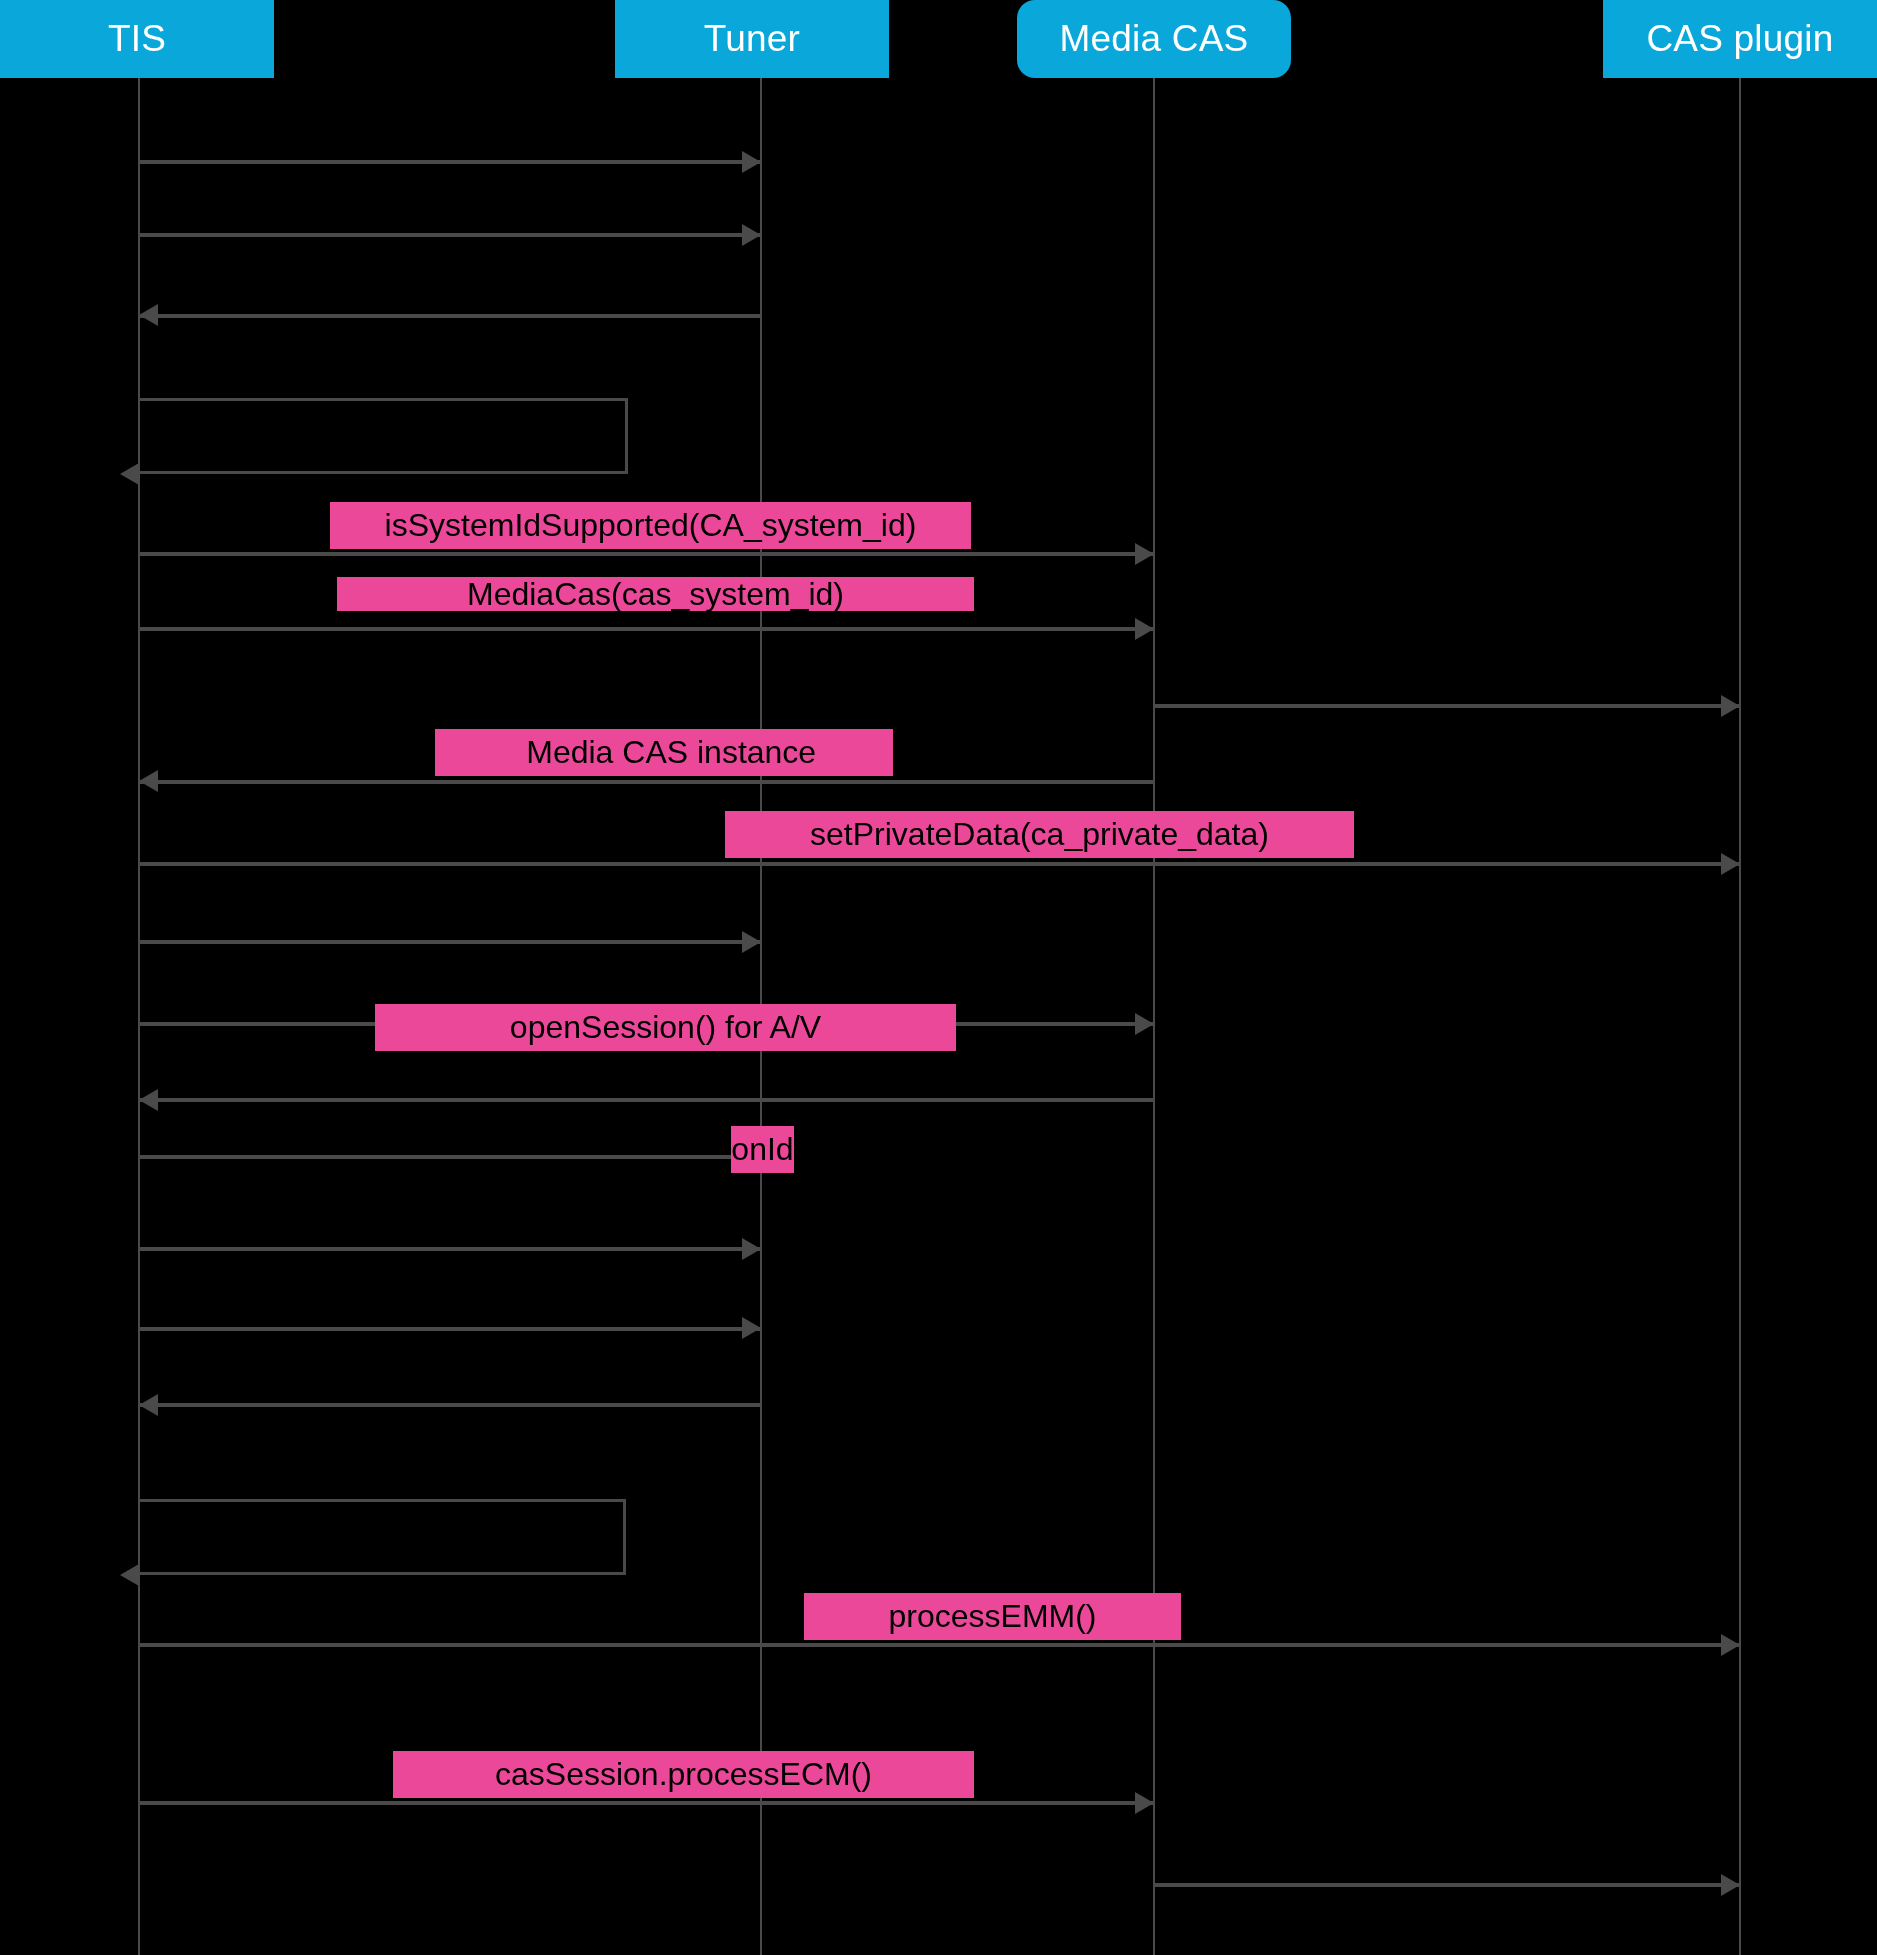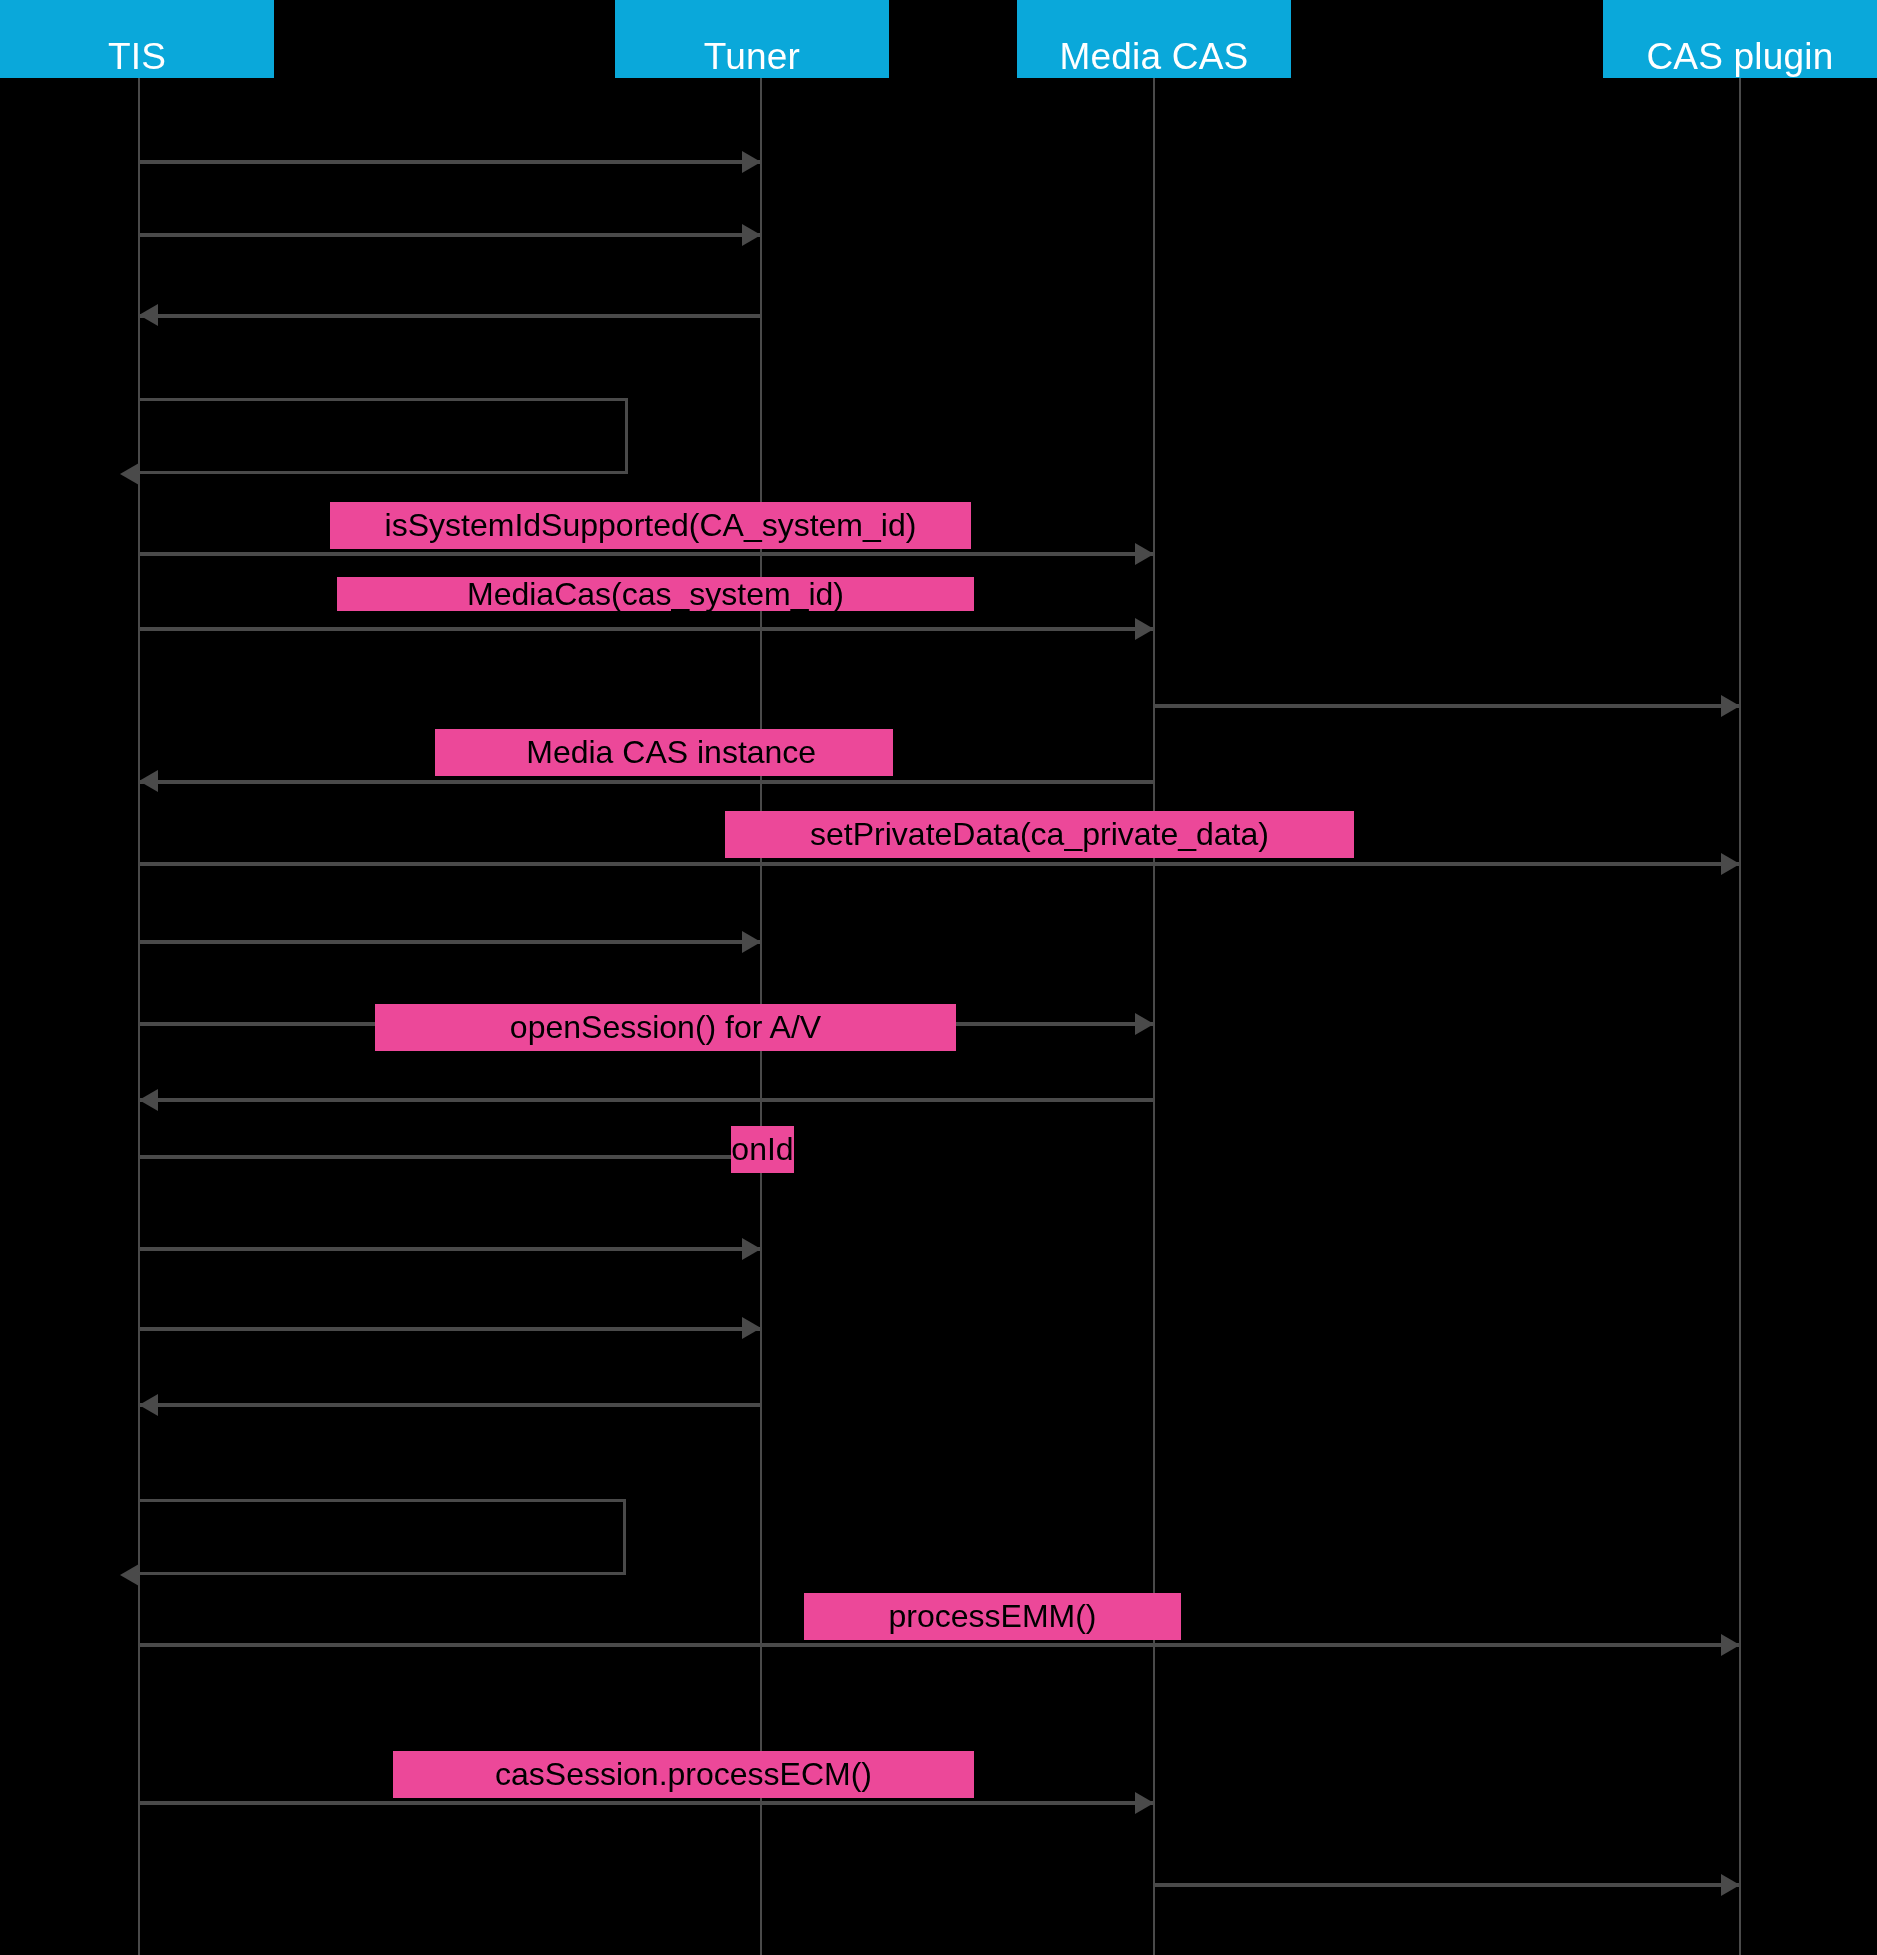--- a/index.html
+++ b/index.html
@@ -27,7 +27,7 @@
     position: absolute;
     background: #0aa8da;
     display: flex;
-    align-items: flex-end;
+    align-items: center;
     justify-content: center;
     box-sizing: border-box;
   }

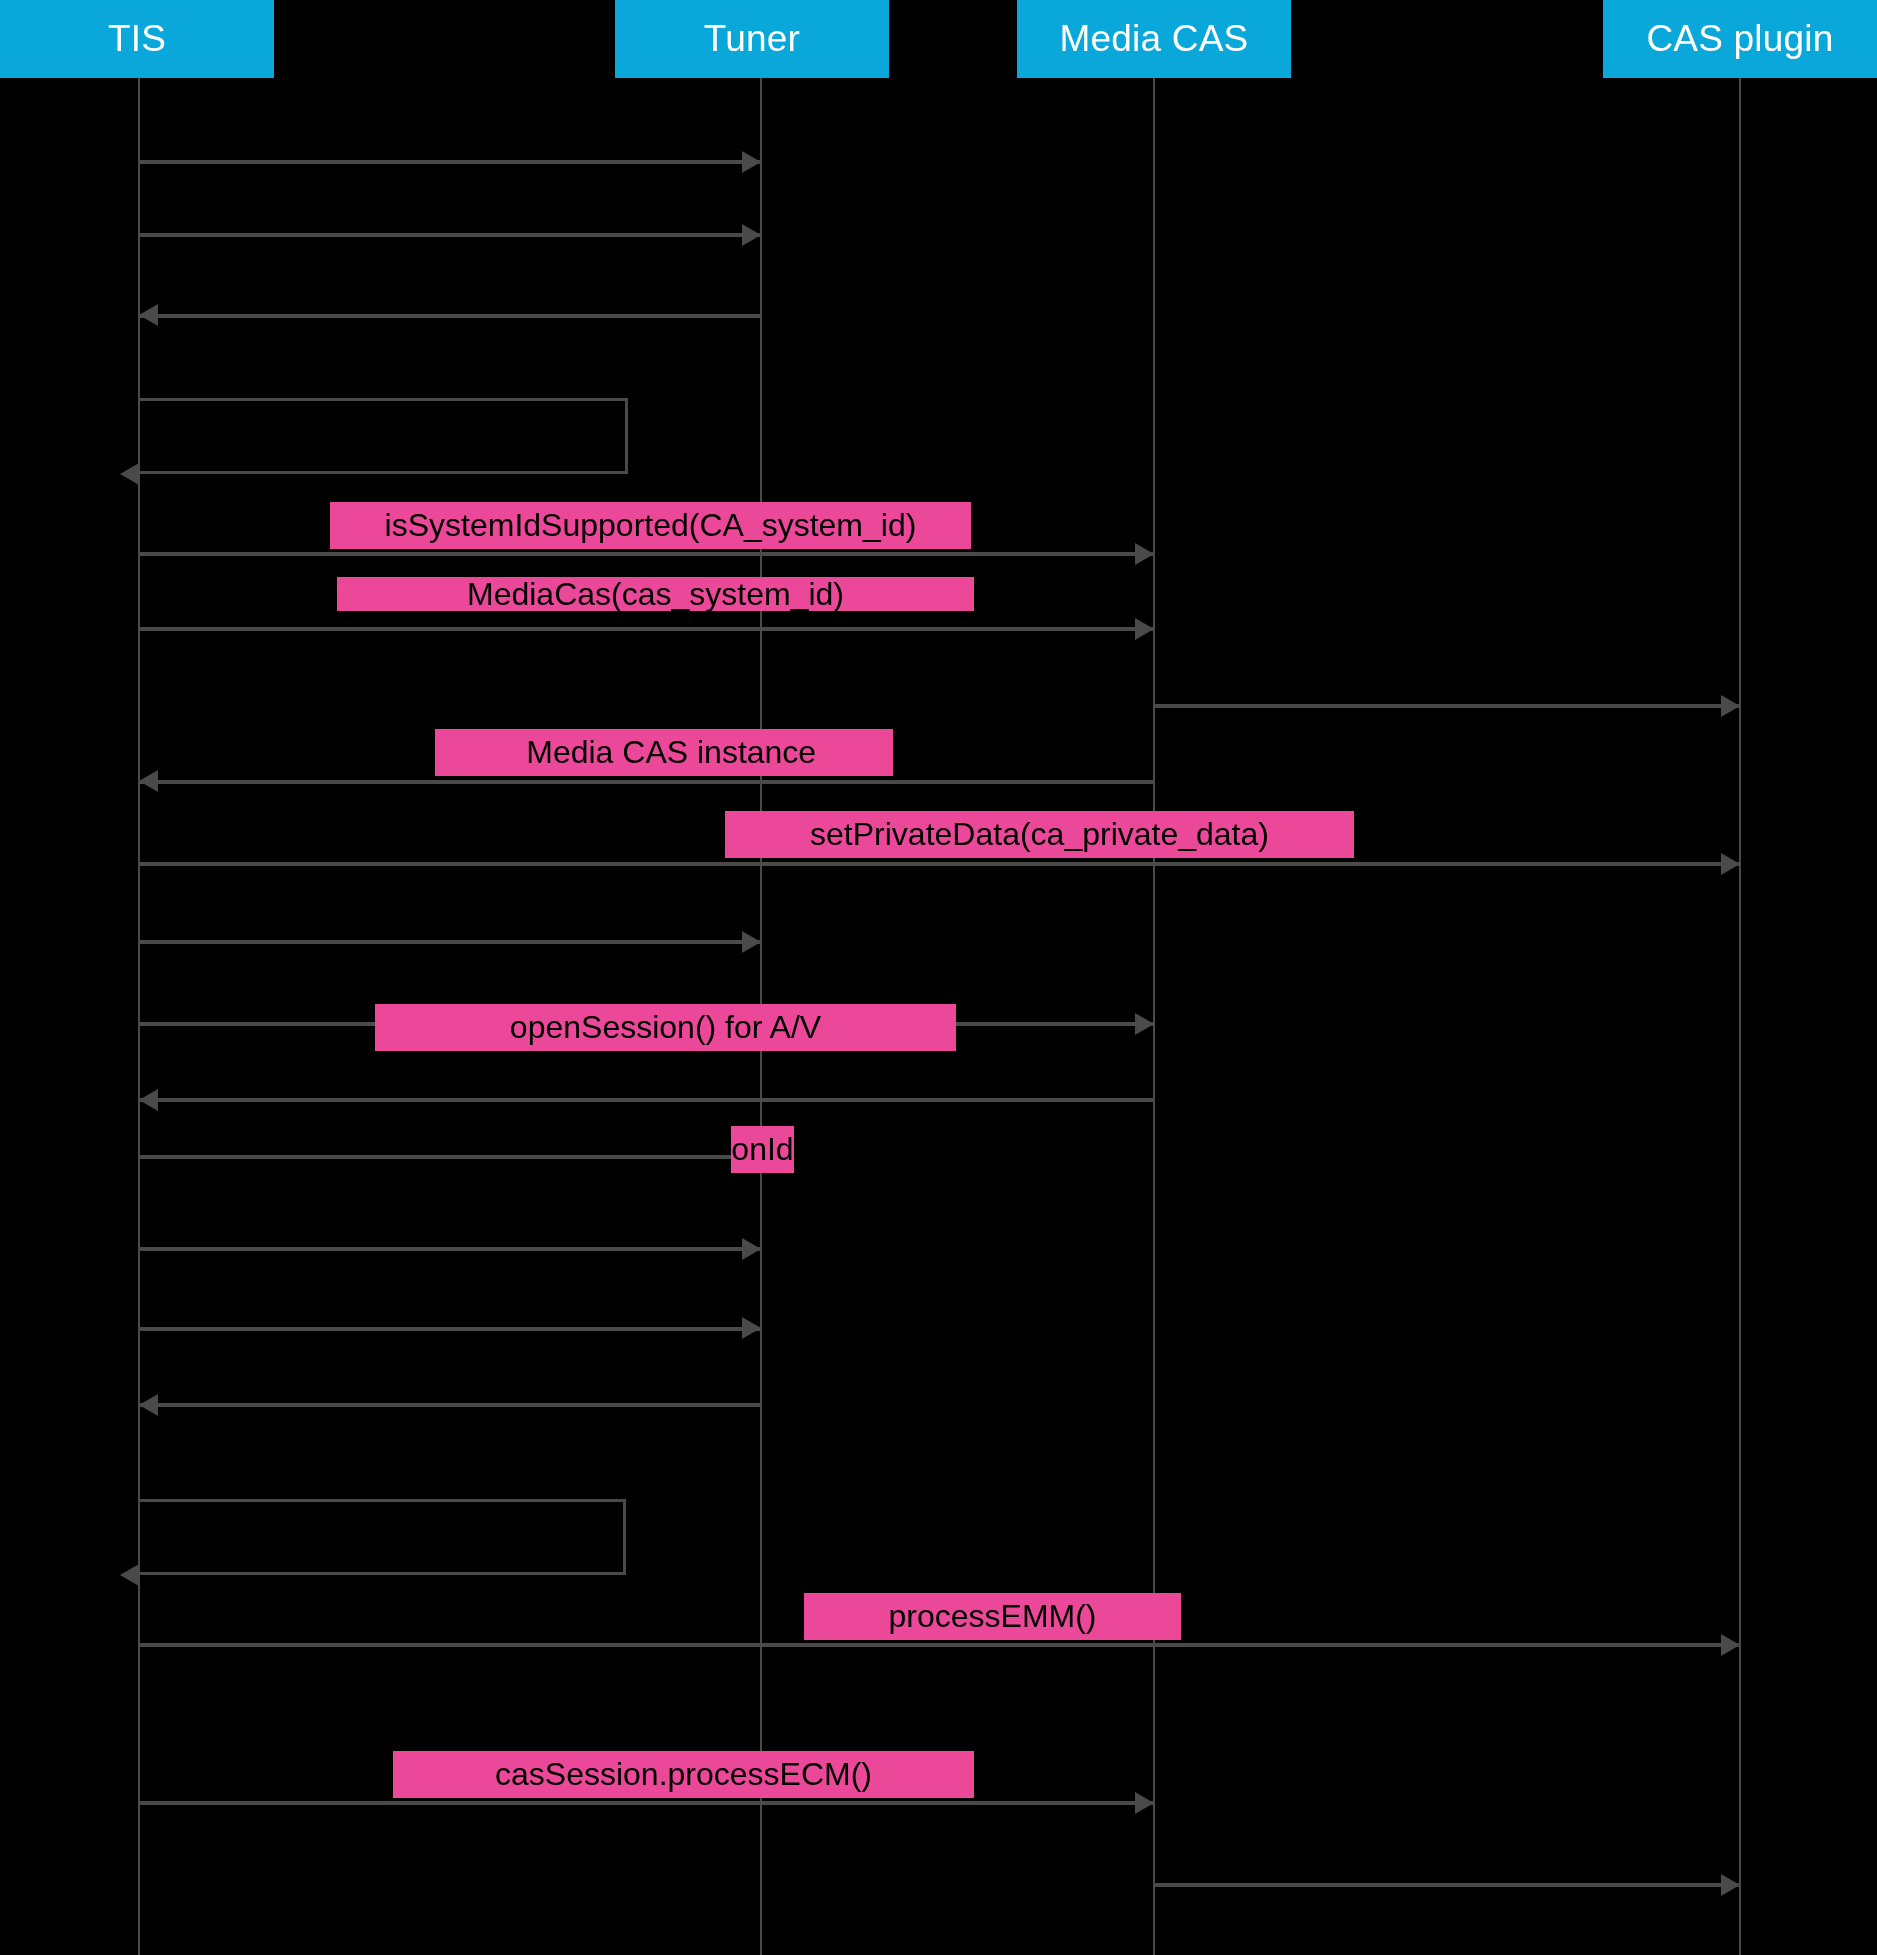--- a/index.html
+++ b/index.html
@@ -158,7 +158,7 @@
       <div class="actor-box" style="left: 615px; top: 0px; width: 274px; height: 78px;">
         <span class="actor-label">Tuner</span>
       </div>
-      <div class="actor-box" style="left: 1017px; top: 0px; width: 274px; height: 78px;">
+      <div class="actor-box" style="left: 1017px; top: 0px; width: 274px; height: 78px; border-radius: 18px;">
         <span class="actor-label">Media CAS</span>
       </div>
       <div class="actor-box" style="left: 1603px; top: 0px; width: 274px; height: 78px;">

